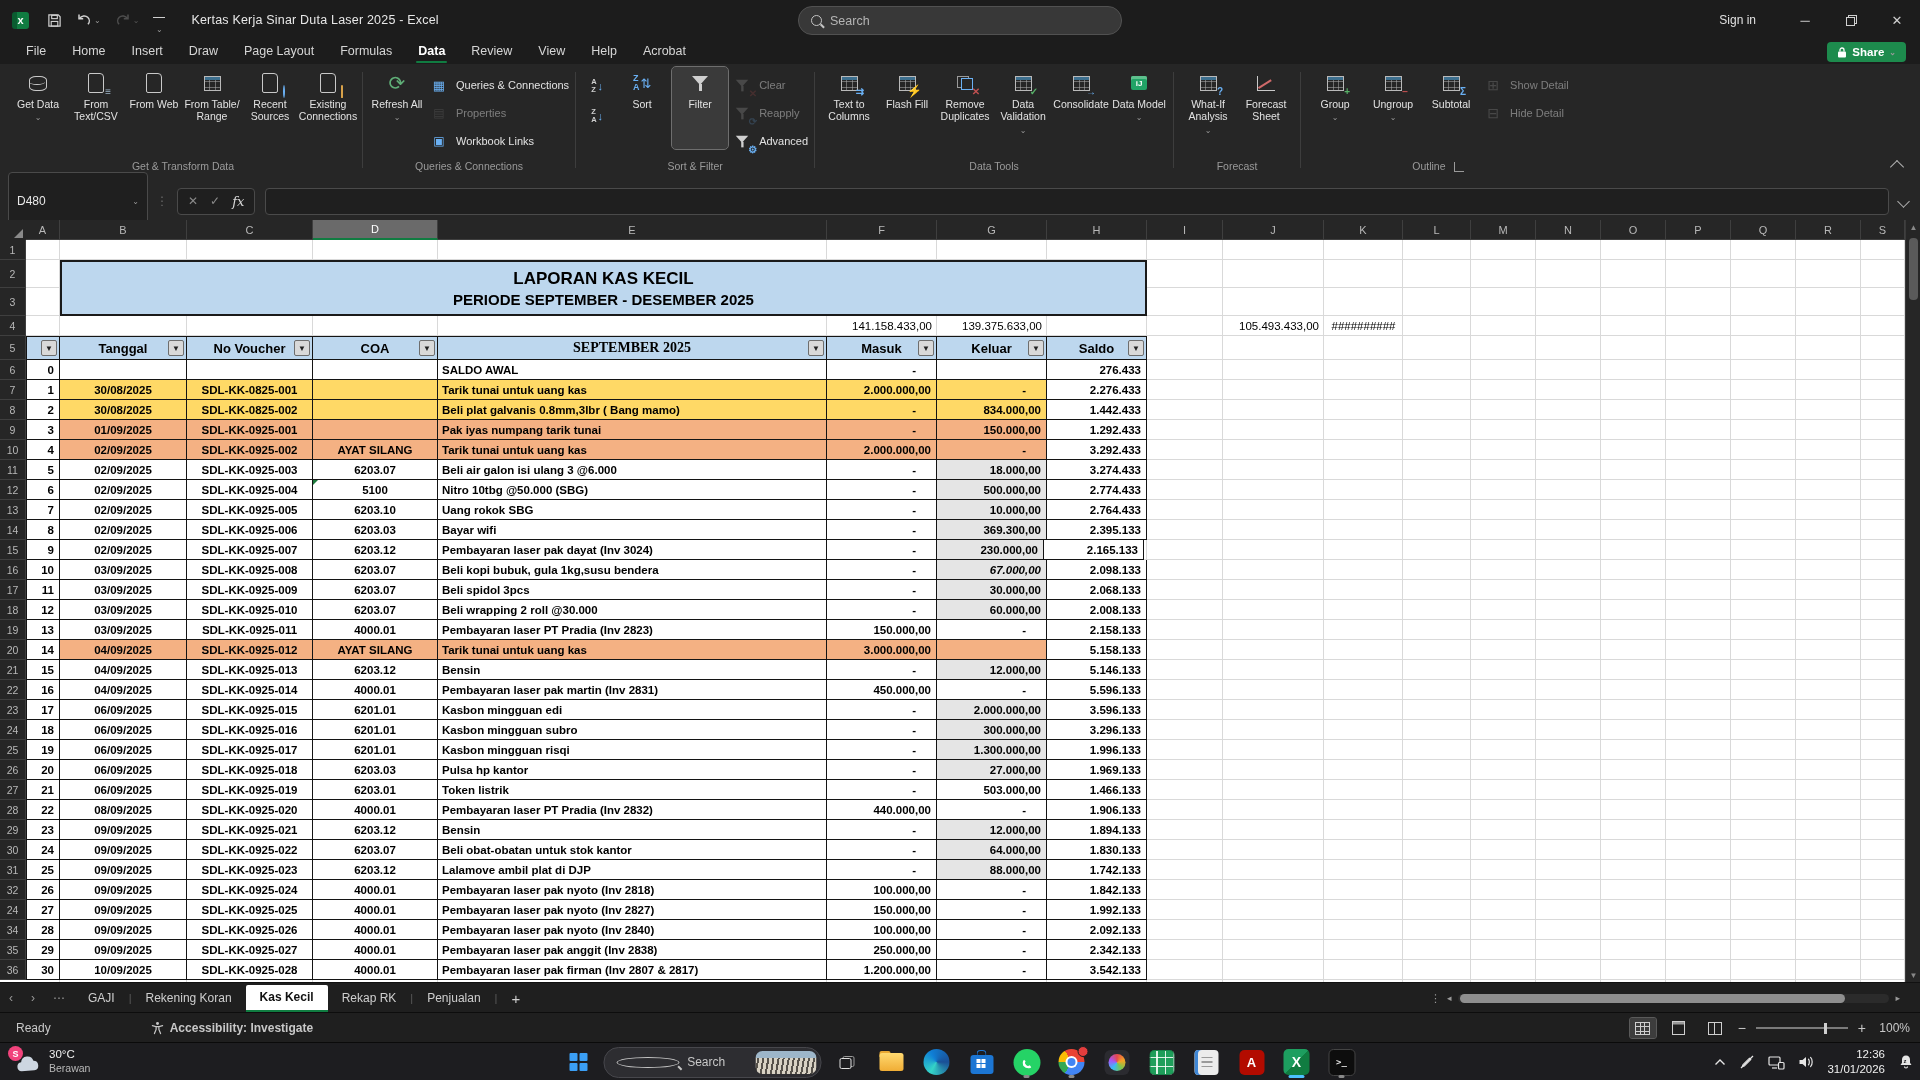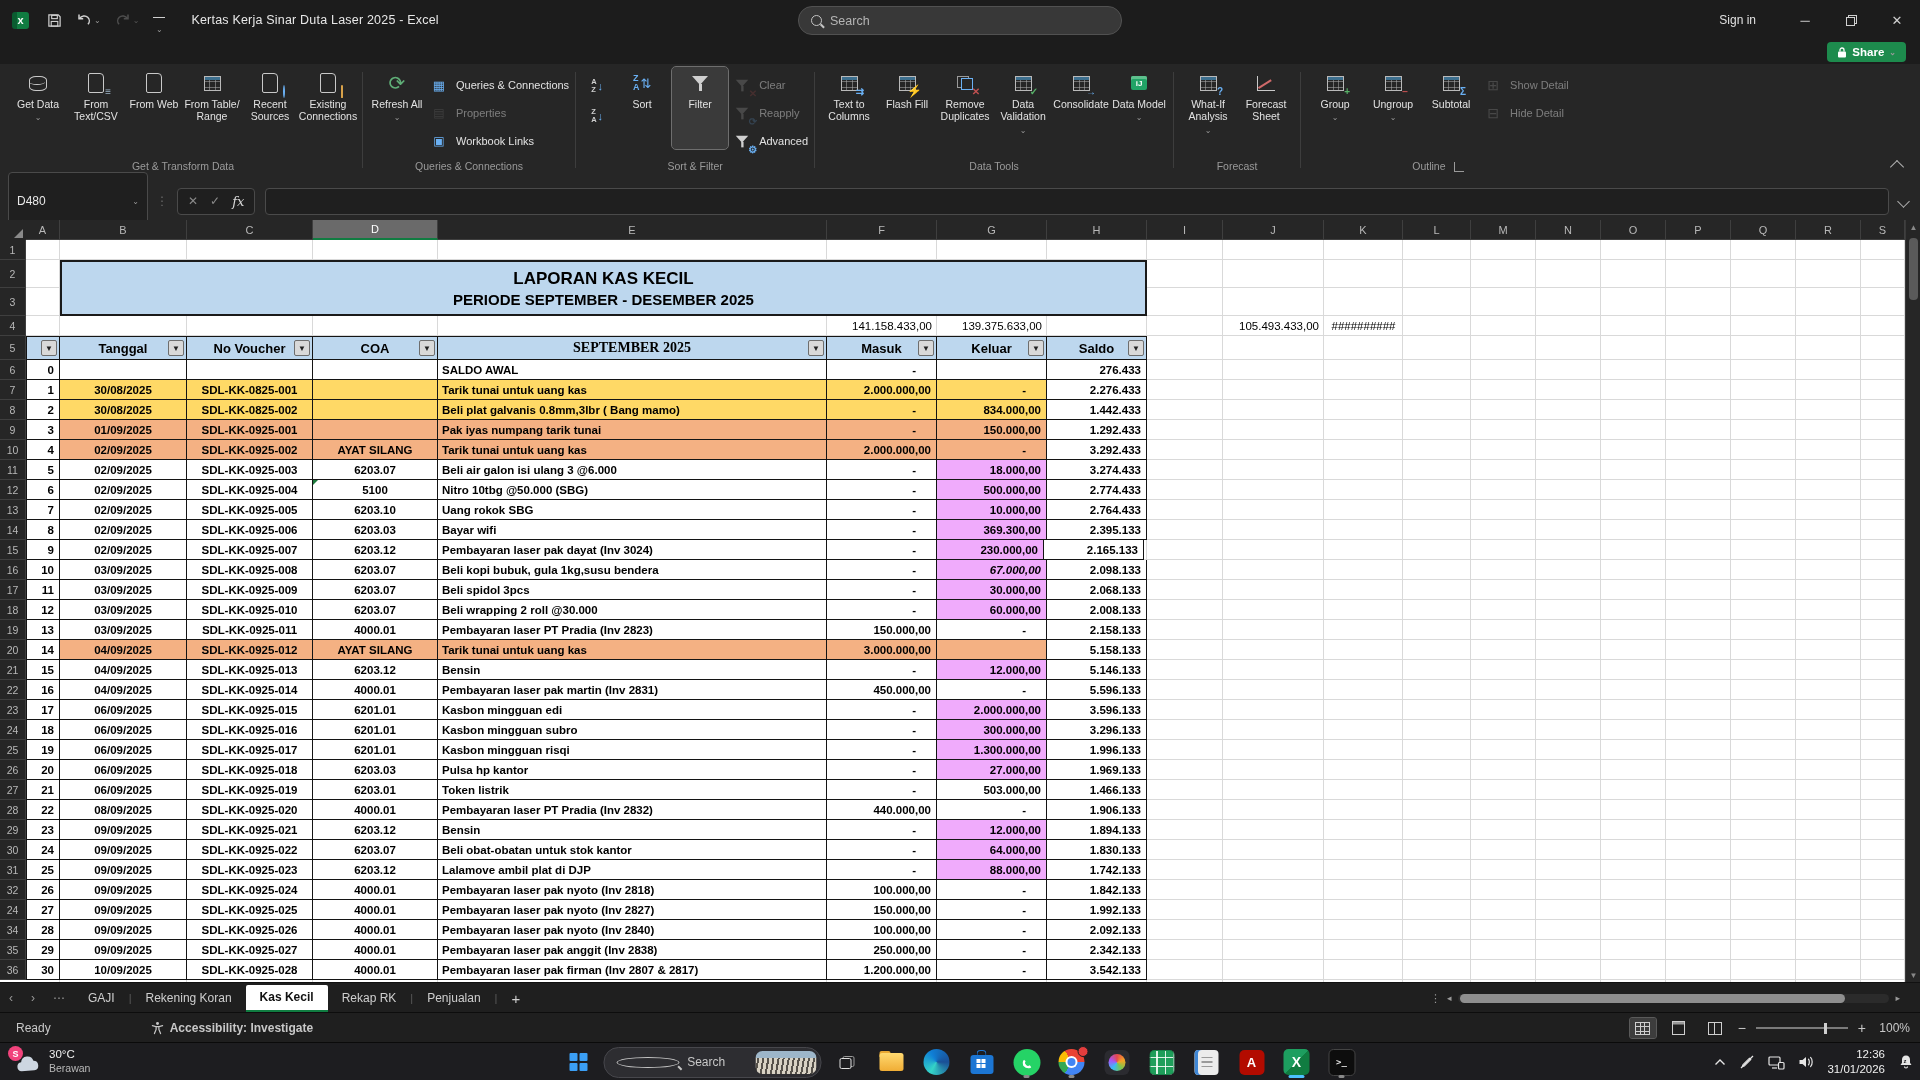--- a/index.html
+++ b/index.html
@@ -249,6 +249,19 @@
   </div>
 
   <div id="menubar">
+    <div id="menu-tabs">
+        <span class="mtab">File</span>
+        <span class="mtab">Home</span>
+        <span class="mtab">Insert</span>
+        <span class="mtab">Draw</span>
+        <span class="mtab">Page Layout</span>
+        <span class="mtab">Formulas</span>
+        <span class="mtab active">Data</span>
+        <span class="mtab">Review</span>
+        <span class="mtab">View</span>
+        <span class="mtab">Help</span>
+        <span class="mtab">Acrobat</span>
+      </div>
     <div id="share-btn">
       <svg width="10" height="11" viewBox="0 0 10 11">
           <rect x="1" y="4.5" width="8" height="6" rx="1" fill="#fff"></rect>

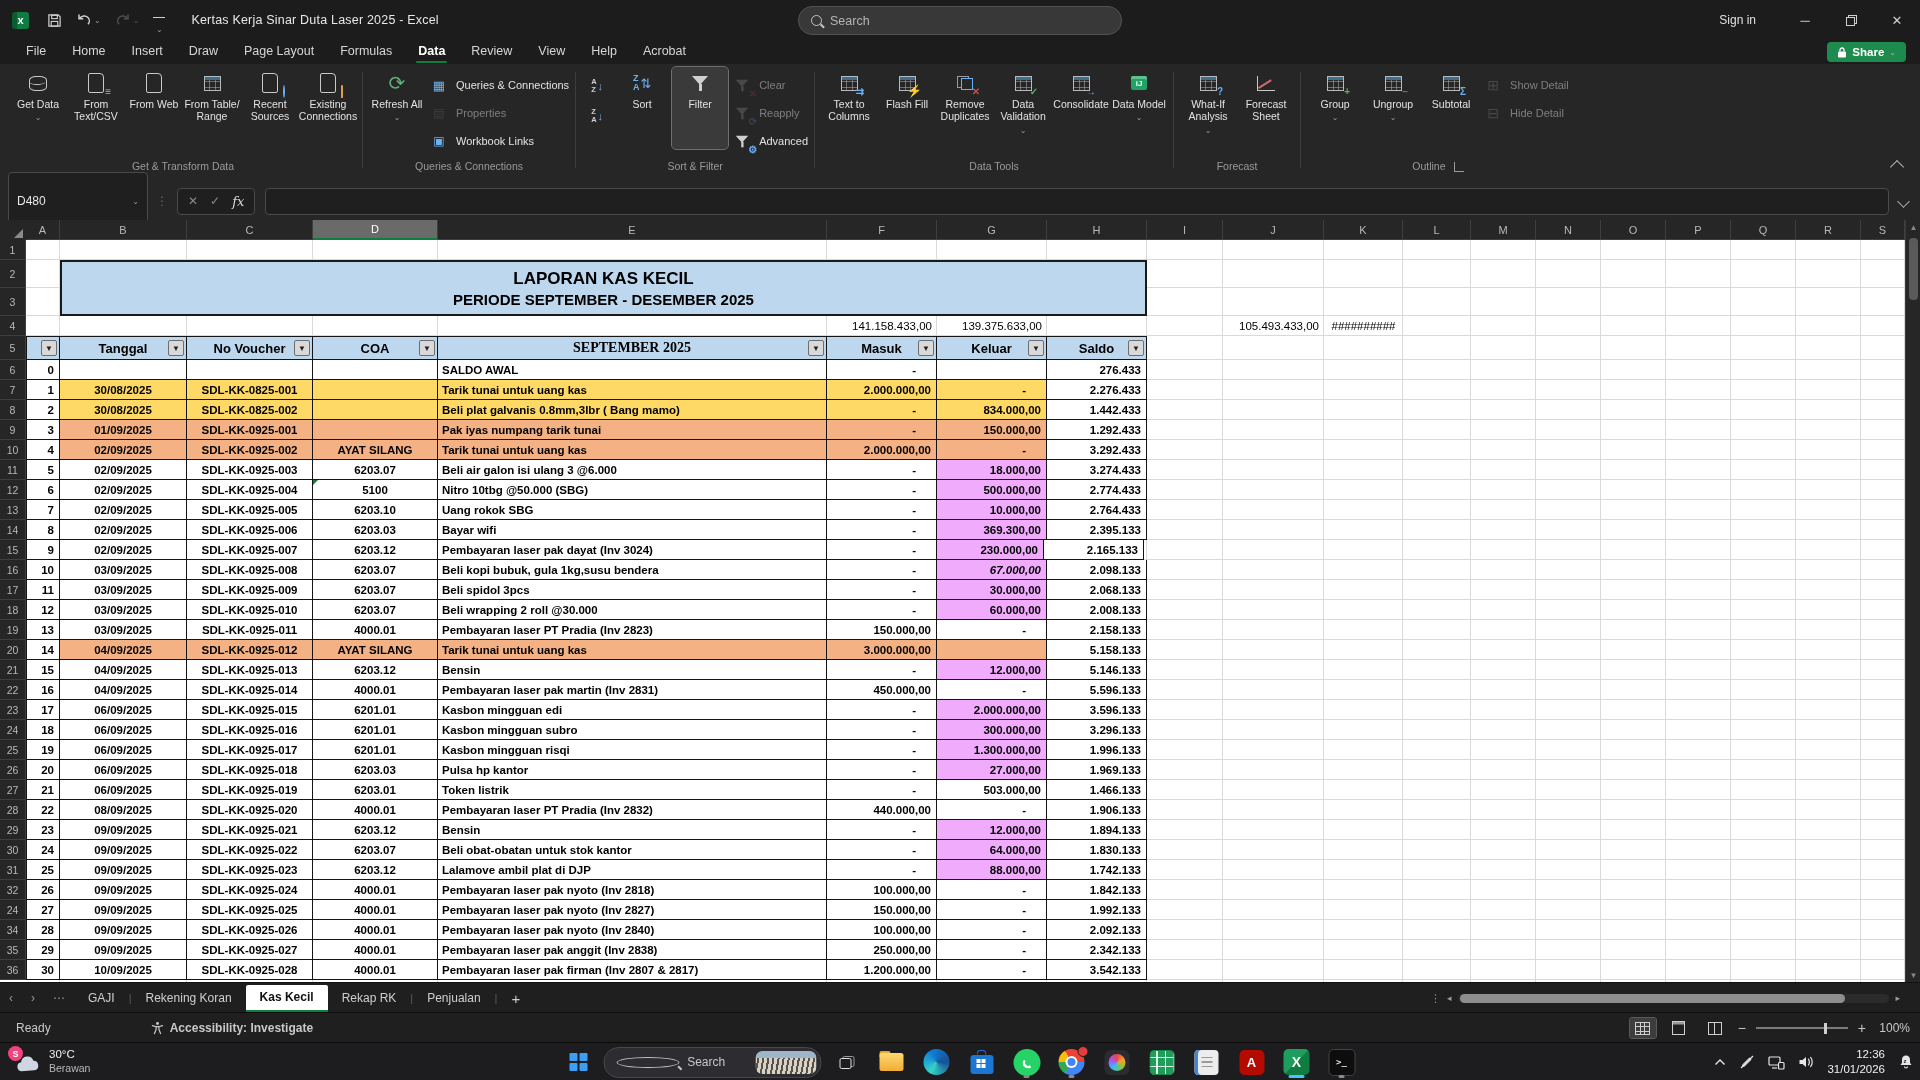--- a/index.html
+++ b/index.html
@@ -112,7 +112,7 @@
   .dash{justify-content:flex-end;padding-right:20px;}
   .f-y{background:#FFD966;}
   .f-o{background:#F4B183;}
-  .f-hl{background:#f0abfc;}
+  .f-hl{background:#e5e5e5;}
   .flag::before{content:"";position:absolute;left:0;top:0;border-top:5px solid #1d7a3c;border-right:5px solid transparent;}
   #noteband{position:absolute;background:#FFD966;display:flex;align-items:flex-start;justify-content:center;}
   #noteband span{font-size:11.5px;font-weight:bold;color:#000;margin-top:3px;}

